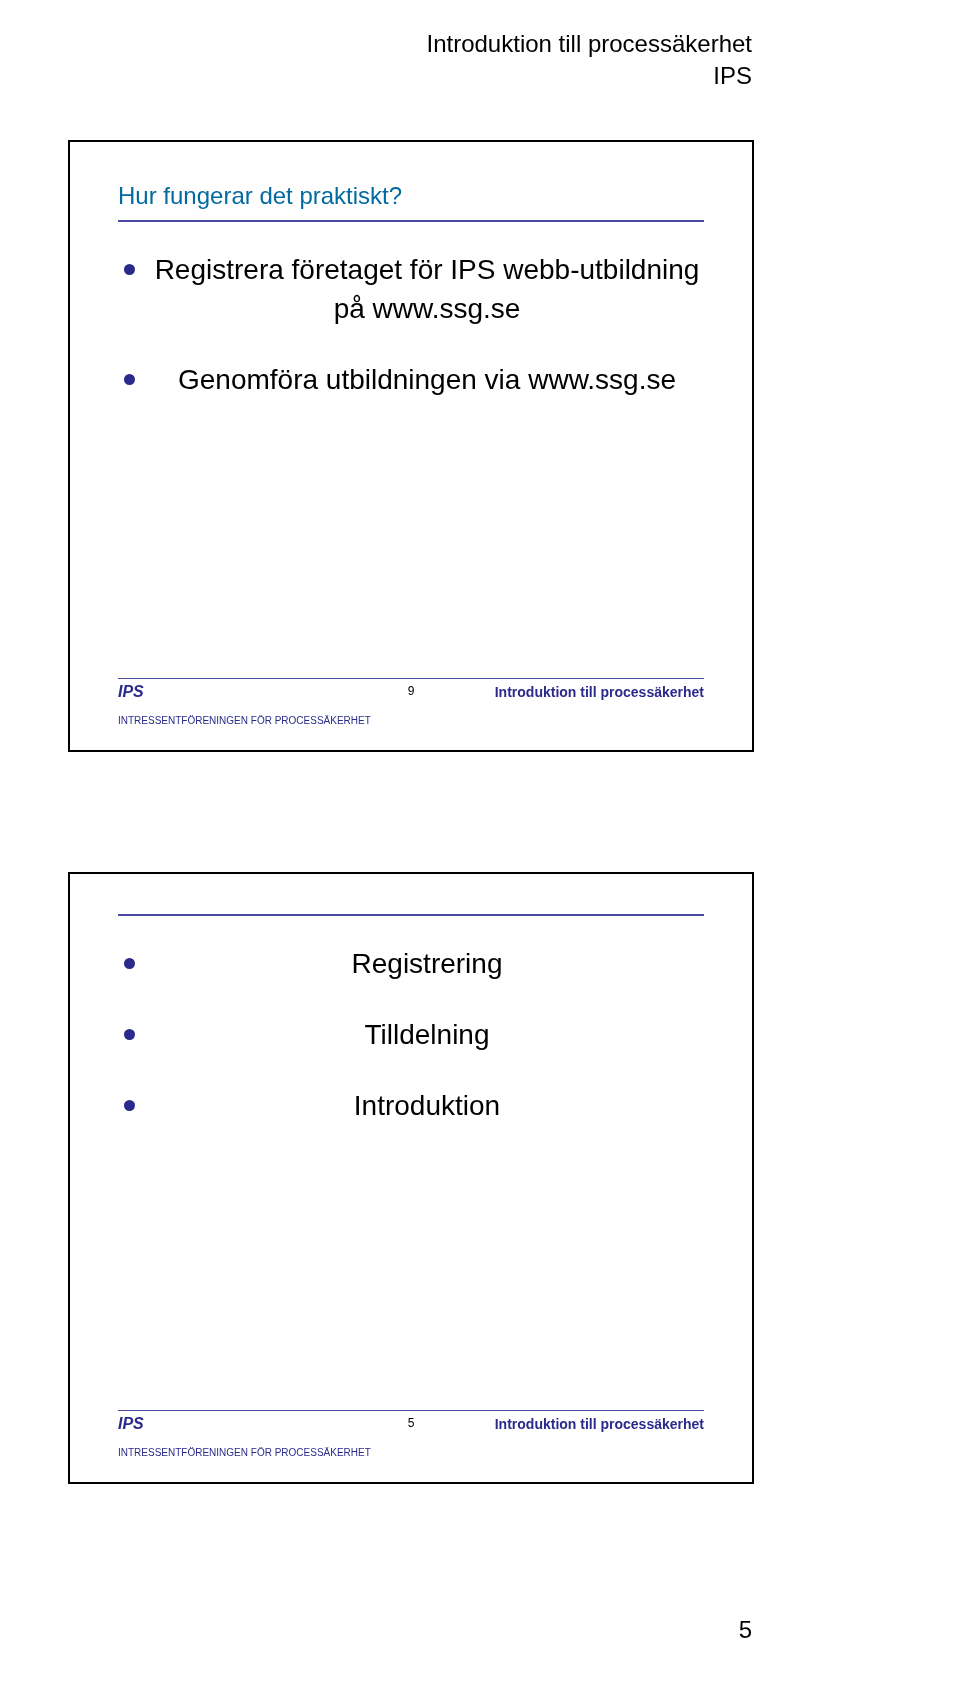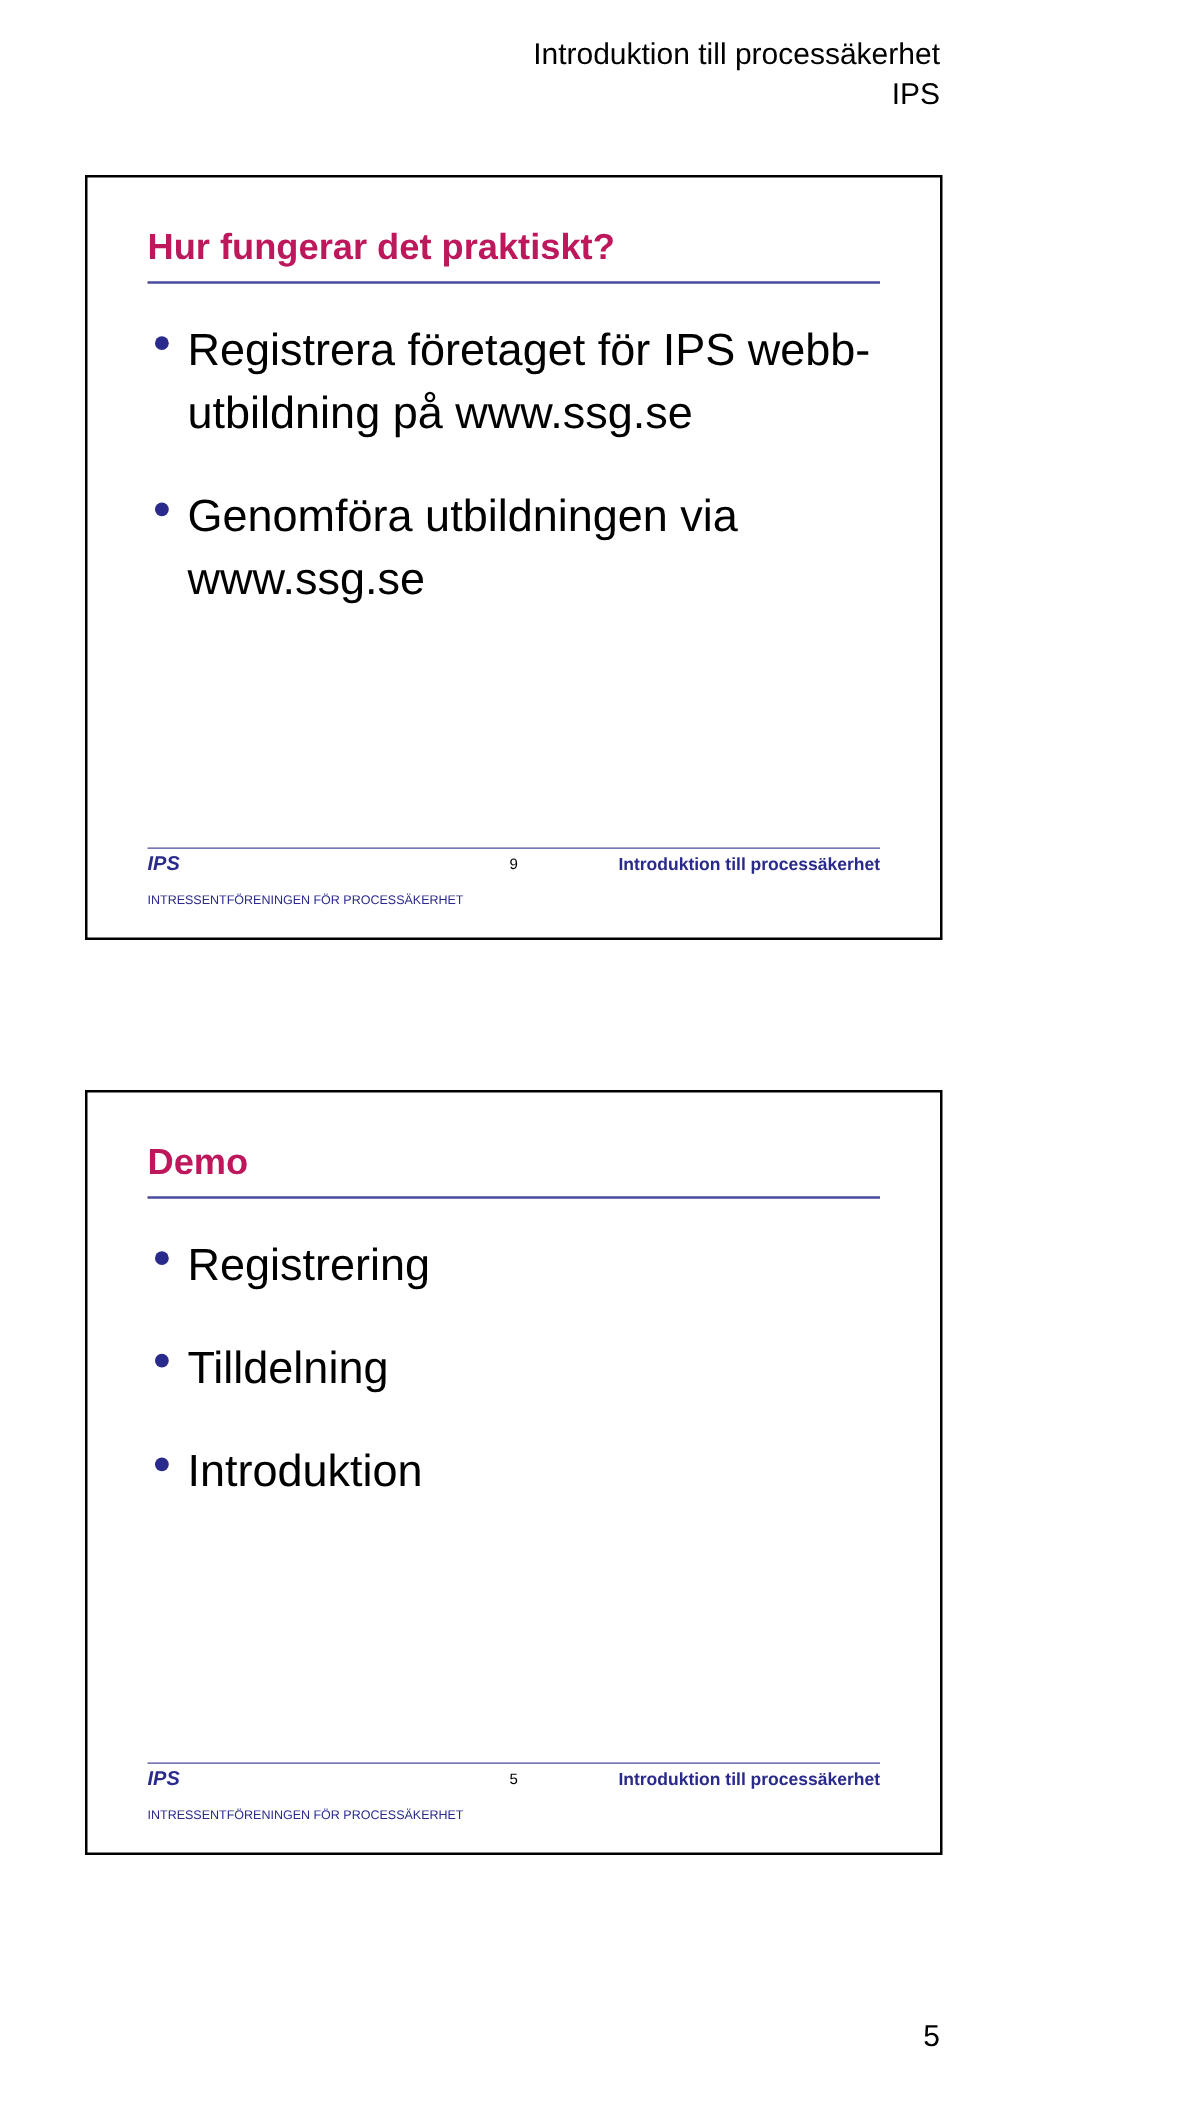--- a/index.html
+++ b/index.html
@@ -41,9 +41,9 @@
     margin-bottom: 120px;
   }
   .slide-title {
-    color: #be185d;
-    font-size: 29px;
-    font-weight: bold;
+    color: #0369a1;
+    font-size: 24px;
+    font-weight: normal;
     margin: 0 0 10px 0;
   }
   .slide-rule {

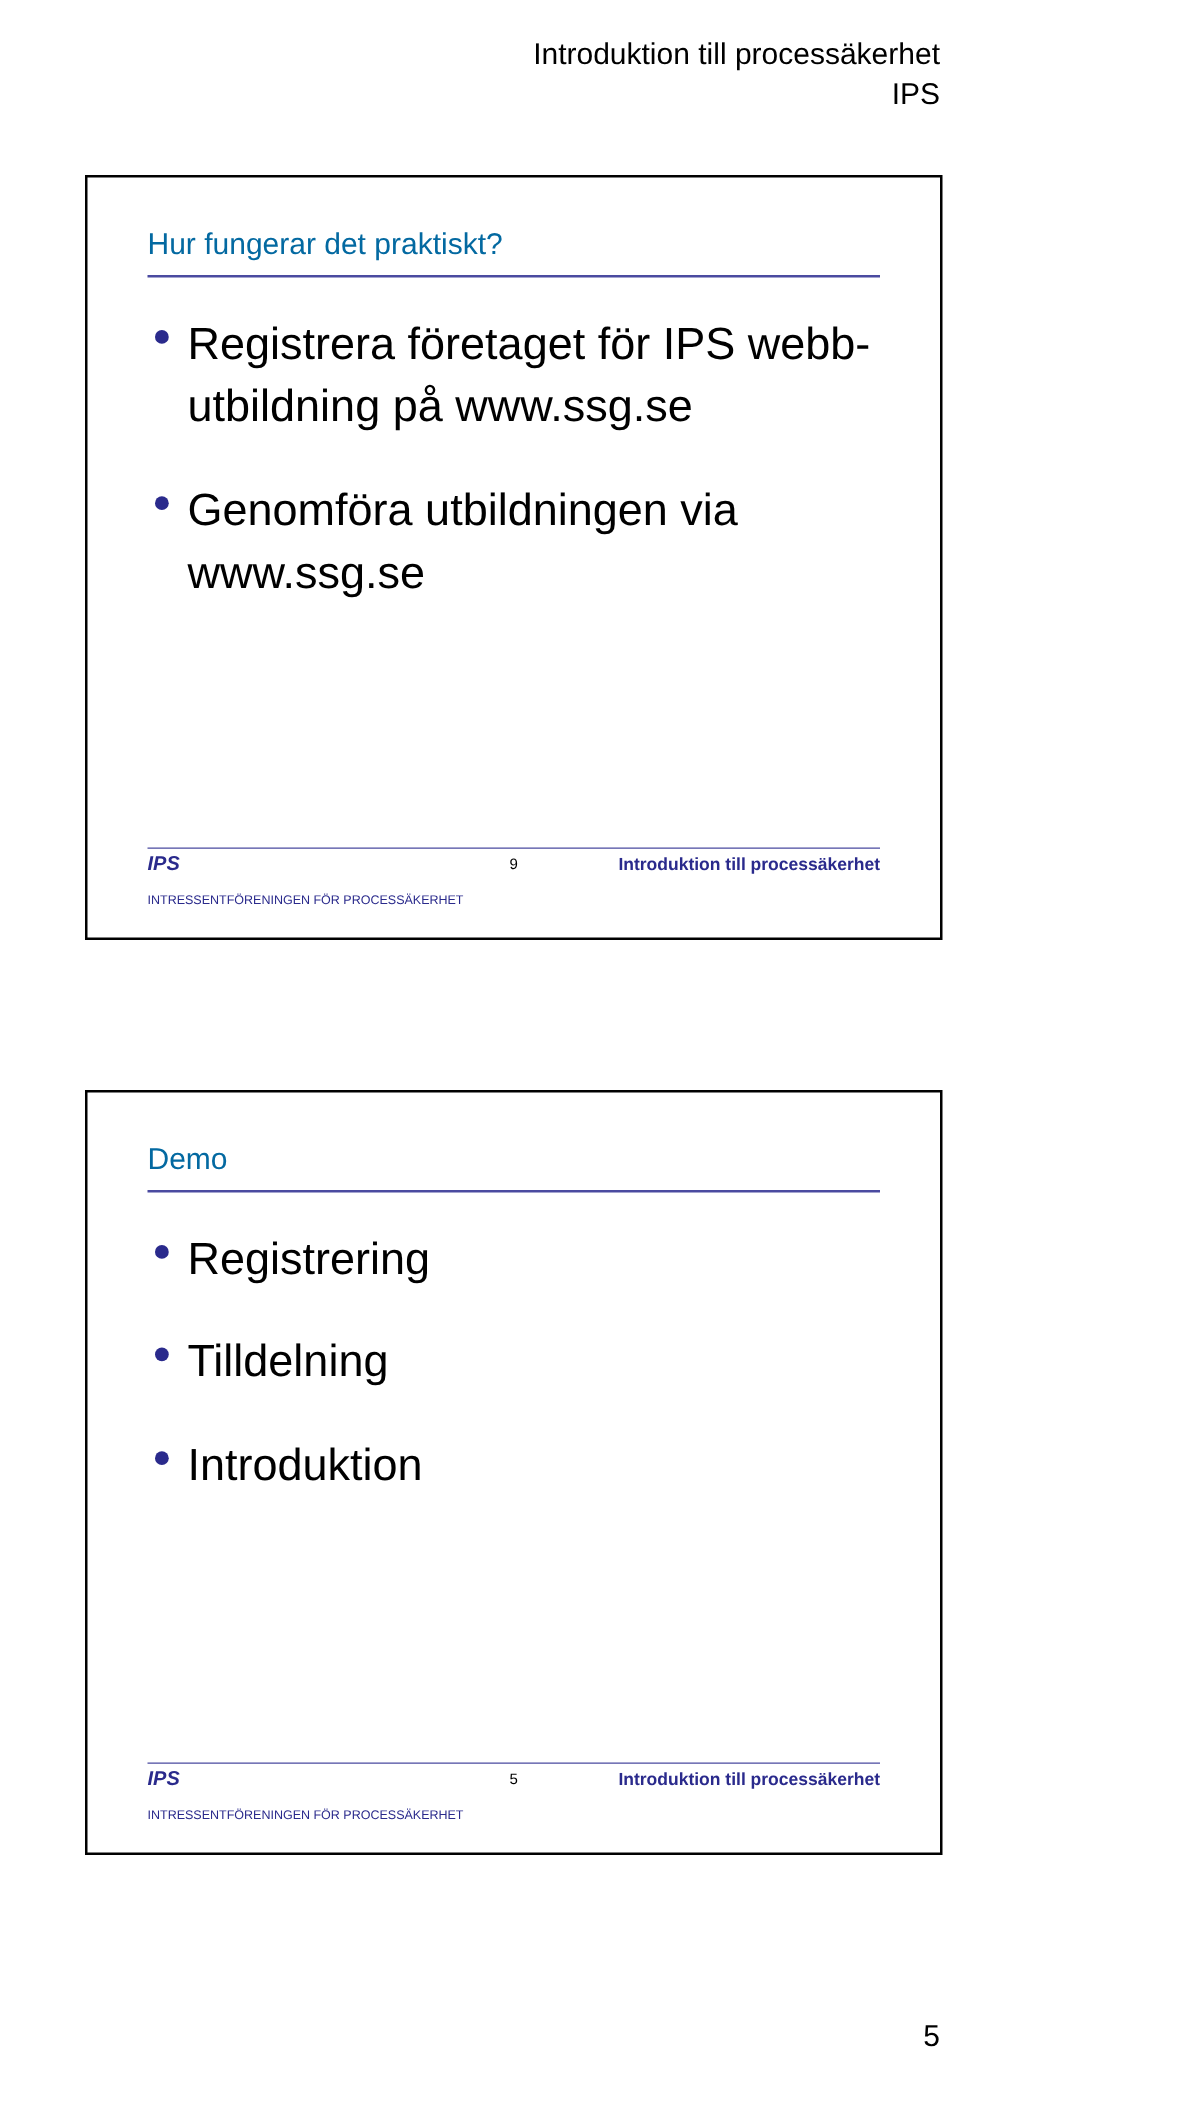--- a/index.html
+++ b/index.html
@@ -59,10 +59,11 @@
   .bullets > li {
     position: relative;
     padding-left: 32px;
-    font-size: 36px;
+    font-size: 28px;
     color: #000;
     line-height: 1.4;
     margin-bottom: 32px;
+    text-align: center;
   }
   .bullets > li::before {
     content: "";

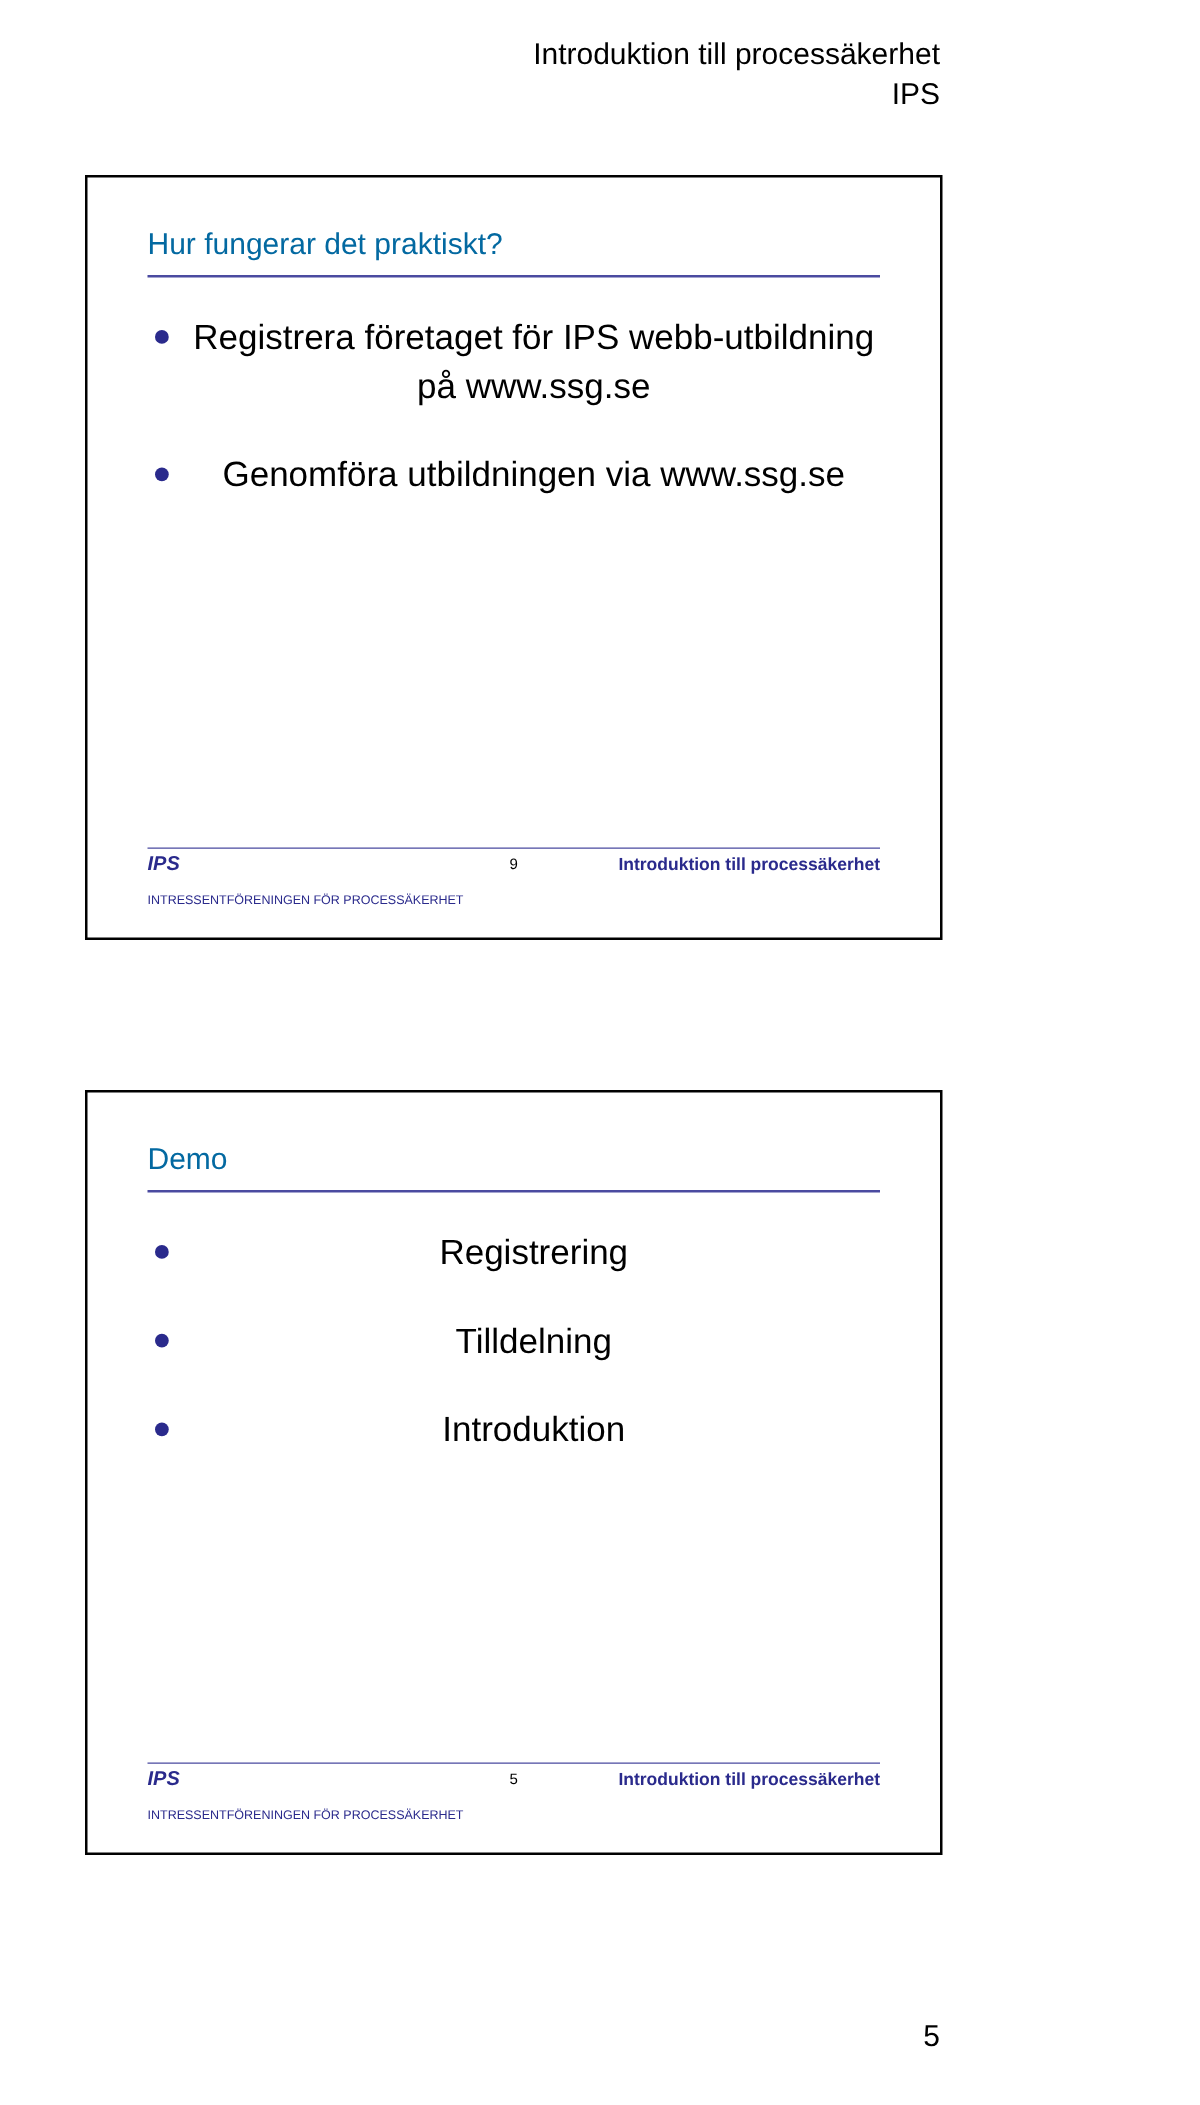--- a/index.html
+++ b/index.html
@@ -151,7 +151,6 @@
     </div>
 
     <div class="slide">
-      <h2 class="slide-title">Demo</h2>
       <div class="slide-rule"></div>
       <ul class="bullets">
         <li>Registrering</li>

